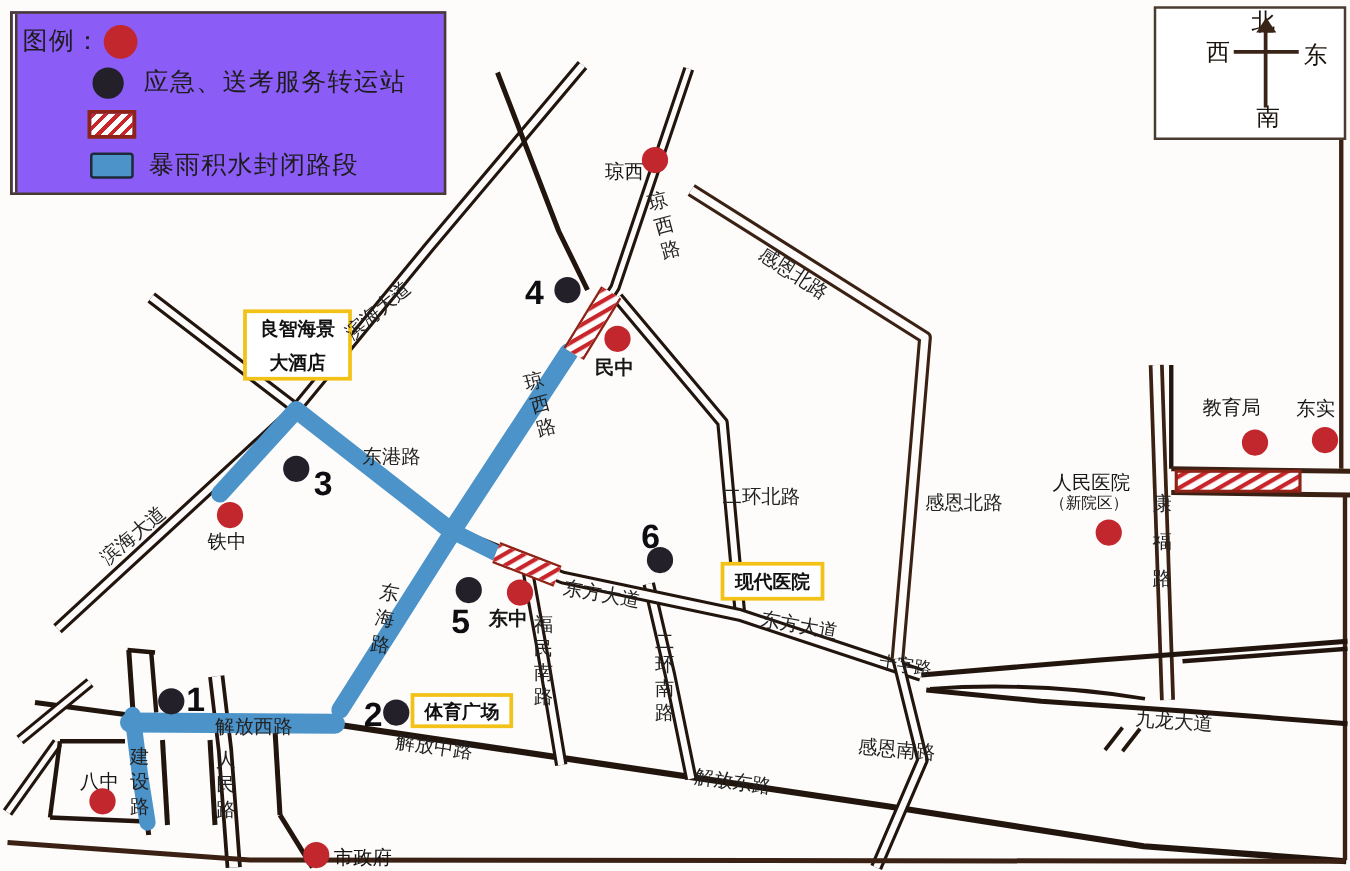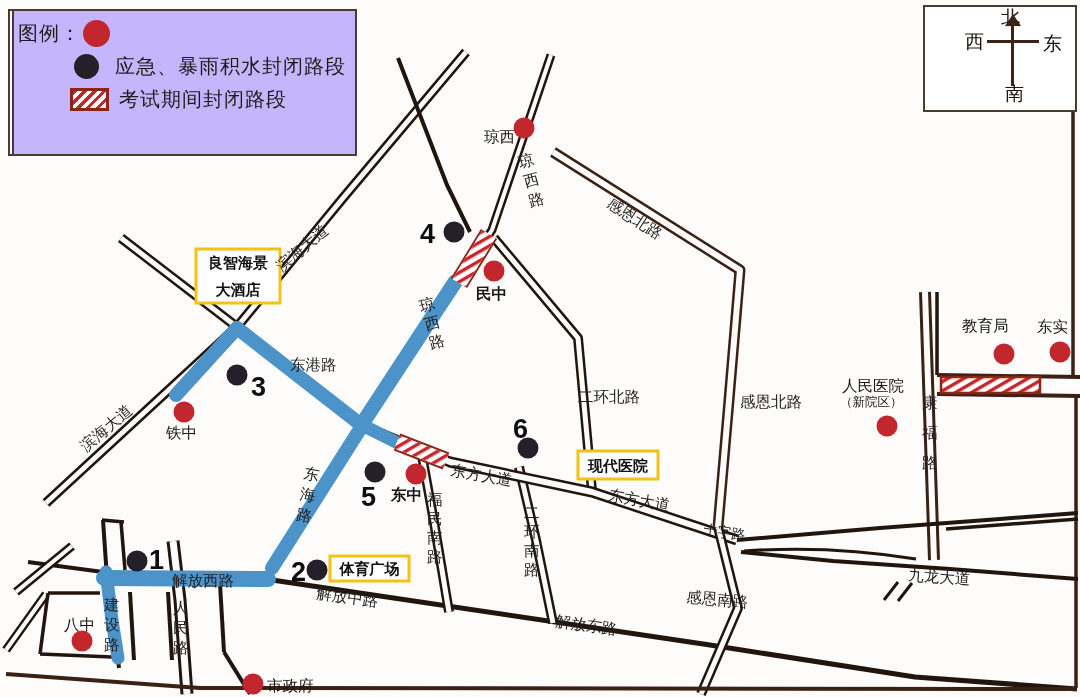--- a/index.html
+++ b/index.html
@@ -10,7 +10,7 @@
 
   
   .legend{position:absolute;left:8px;top:9px;width:345px;height:143px;
-    background:#c4b5fd;border:2px solid #4a3b31;box-shadow:inset 2px 0 0 #fff, inset 4px 0 0 #4a3b31;
+    background:#8b5cf6;border:2px solid #4a3b31;box-shadow:inset 2px 0 0 #fff, inset 4px 0 0 #4a3b31;
     color:#1c1c1c;font-size:20px;letter-spacing:1px;}
   .lg-row{display:flex;align-items:center;height:33px;line-height:33px;white-space:nowrap;}
   .lg-row.first{margin-top:6px;}

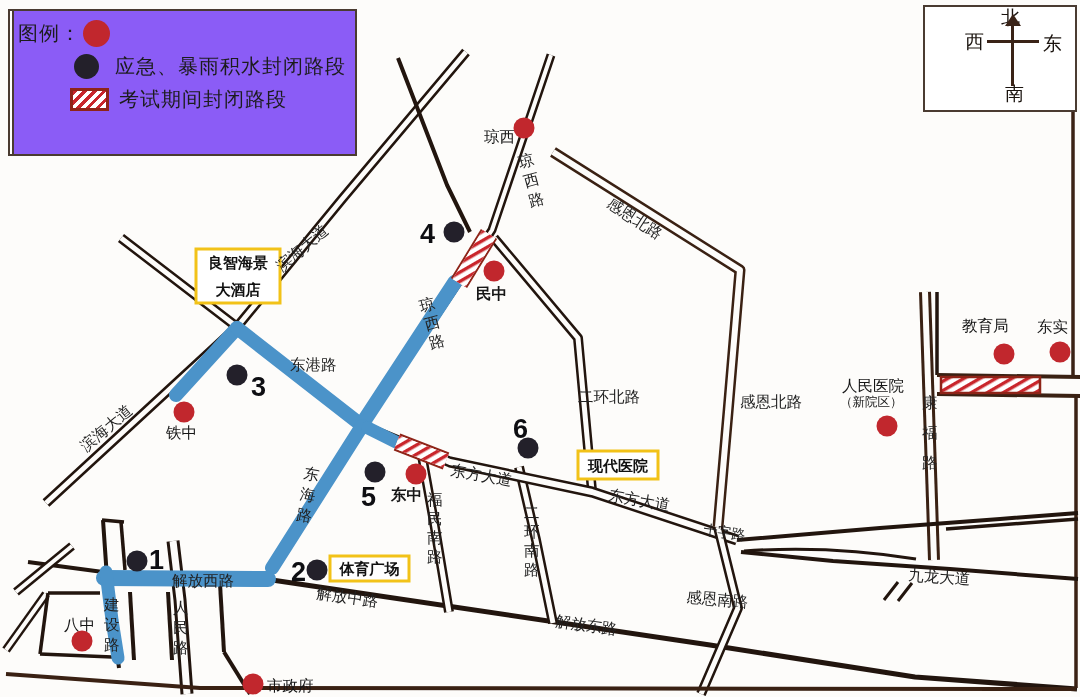--- a/index.html
+++ b/index.html
@@ -184,7 +184,7 @@
     </div>
     <div class="lg-row">
       <span class="dot black"></span>
-      <span>应急、暴雨积水封闭路段</span>
+      <span>应急、送考服务转运站</span>
     </div>
     <div class="lg-row">
       <span class="sw-hatch"></span>

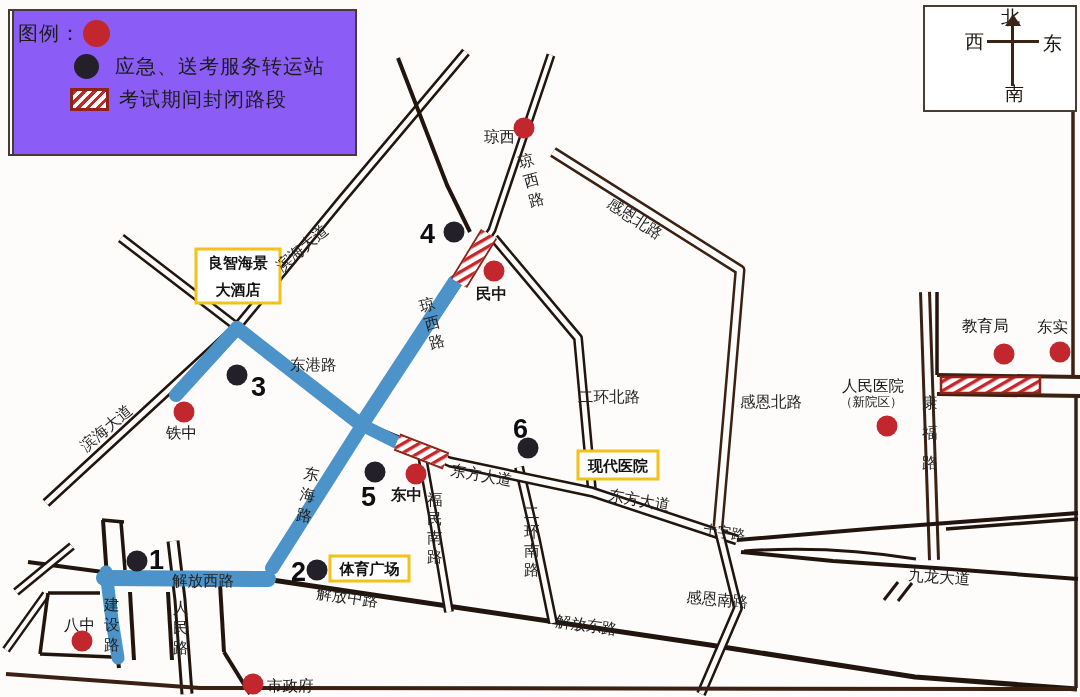--- a/index.html
+++ b/index.html
@@ -188,7 +188,6 @@
     </div>
     <div class="lg-row">
       <span class="sw-hatch"></span>
-      <span>考试期间封闭路段</span>
     </div>
   </div>
 

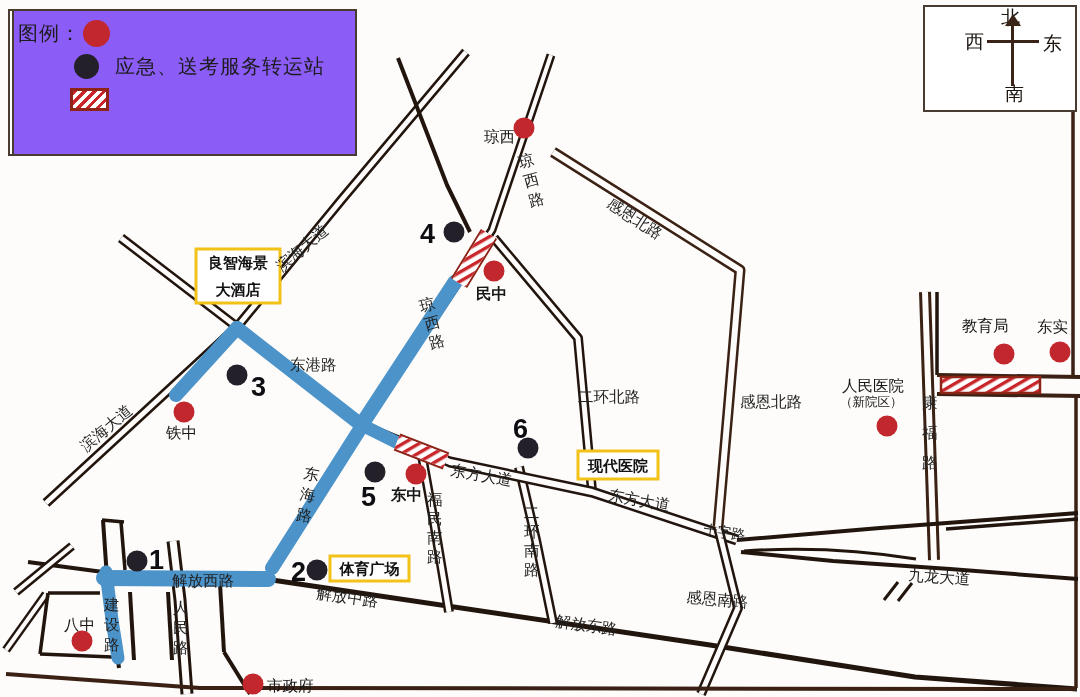--- a/index.html
+++ b/index.html
@@ -189,6 +189,10 @@
     <div class="lg-row">
       <span class="sw-hatch"></span>
     </div>
+    <div class="lg-row">
+      <span class="sw-flood"></span>
+      <span>暴雨积水封闭路段</span>
+    </div>
   </div>
 
   <div class="compass">

